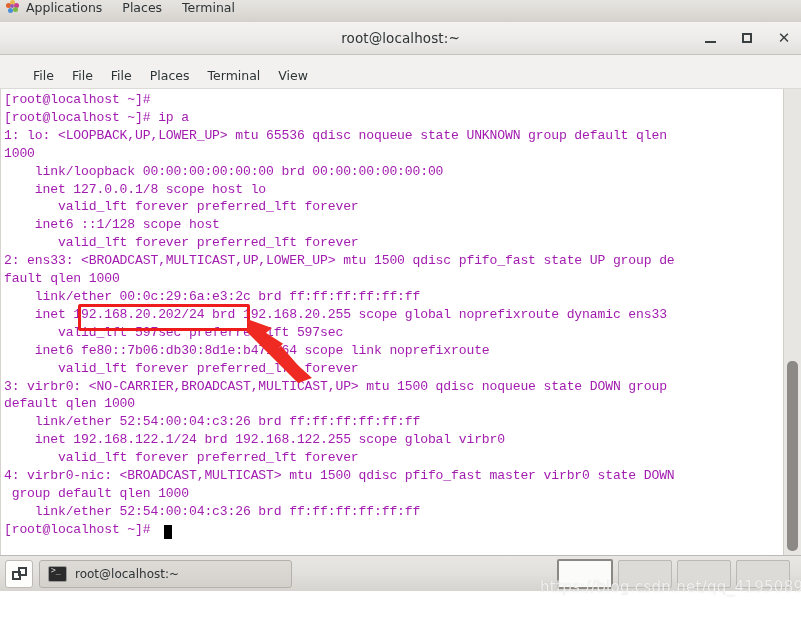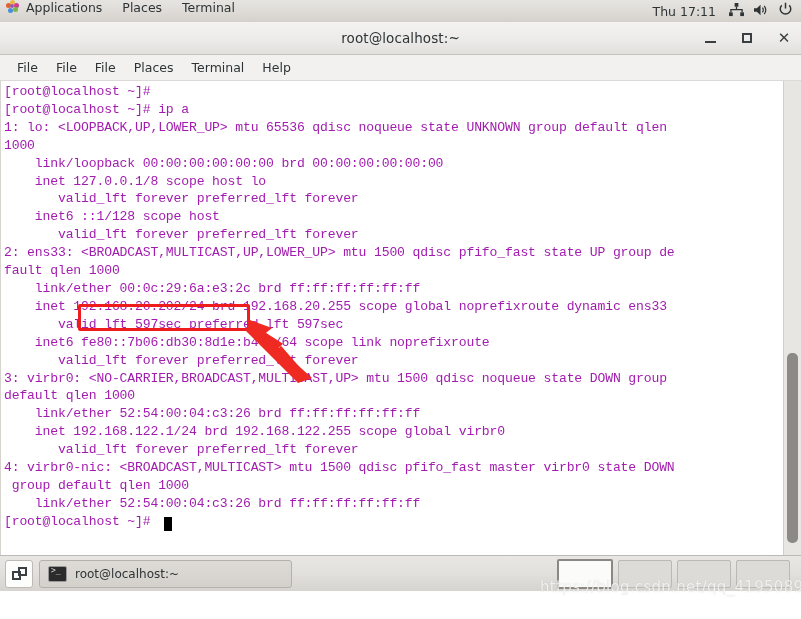--- a/index.html
+++ b/index.html
@@ -186,30 +186,6 @@
       </div>
     </div>
     <div class="tp-spacer"></div>
-    <div class="tp-right">
-      <span class="clock">Thu 17:11</span>
-      <span>
-        <svg width="15" height="14" viewBox="0 0 16 15">
-          <rect x="6" y="0" width="4" height="4" fill="#2e3436"></rect>
-          <rect x="0" y="10" width="4" height="4" fill="#2e3436"></rect>
-          <rect x="12" y="10" width="4" height="4" fill="#2e3436"></rect>
-          <path d="M8 4 L8 7 M2 10 L2 7 L14 7 L14 10" stroke="#2e3436" stroke-width="1.4" fill="none"></path>
-        </svg>
-      </span>
-      <span>
-        <svg width="16" height="14" viewBox="0 0 17 15">
-          <path d="M1 5.5 L4 5.5 L8 2 L8 13 L4 9.5 L1 9.5 Z" fill="#2e3436"></path>
-          <path d="M10 5 Q12 7.5 10 10" stroke="#2e3436" stroke-width="1.3" fill="none"></path>
-          <path d="M12 3 Q15.2 7.5 12 12" stroke="#2e3436" stroke-width="1.3" fill="none"></path>
-        </svg>
-      </span>
-      <span>
-        <svg width="15" height="15" viewBox="0 0 16 16">
-          <path d="M4 3.4 A5.6 5.6 0 1 0 12 3.4" stroke="#2e3436" stroke-width="1.6" fill="none"></path>
-          <line x1="8" y1="0.8" x2="8" y2="7" stroke="#2e3436" stroke-width="1.6"></line>
-        </svg>
-      </span>
-    </div>
   </div>
 
   <div class="window">

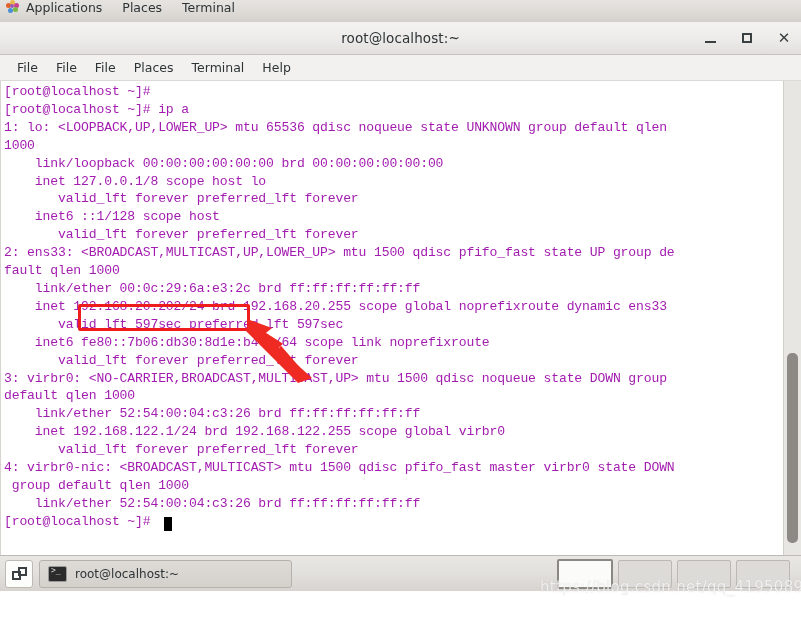--- a/index.html
+++ b/index.html
@@ -52,8 +52,8 @@
     background:#f2f1f0;
     border-bottom:1px solid #dcdad6;
     display:flex;align-items:center;
-    padding-left:8px;box-sizing:border-box;
-    font-size:12.5px;color:#2e3436;
+    padding-left:24px;box-sizing:border-box;
+    font-size:12.5px;color:#2e3436;margin-top:8px;
   }
   .menu-item{padding:0 9px;height:100%;display:flex;align-items:center;}
 

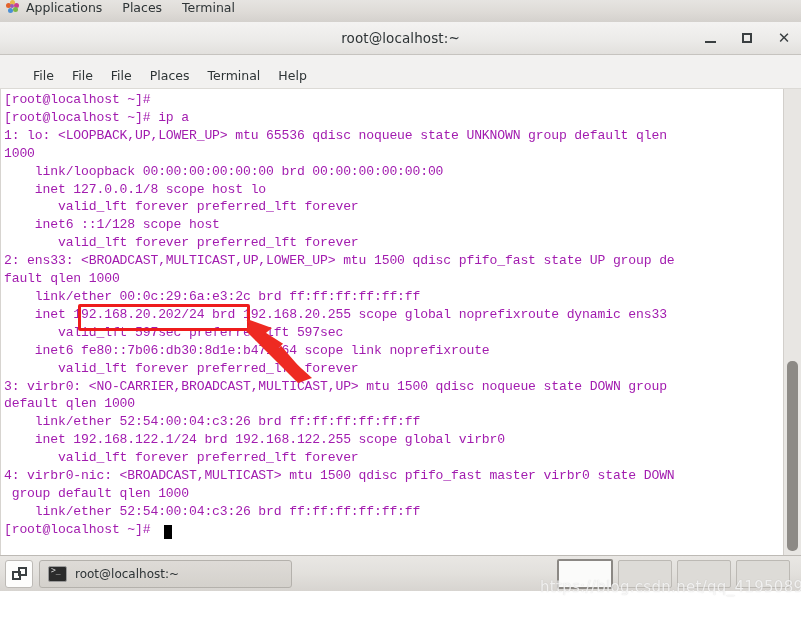--- a/index.html
+++ b/index.html
@@ -211,7 +211,7 @@
       <div class="menu-item">File</div>
       <div class="menu-item">Places</div>
       <div class="menu-item">Terminal</div>
-      <div class="menu-item">Help</div>
+      <div class="menu-item">View</div>
     </div>
 
     <div class="term-wrap">

